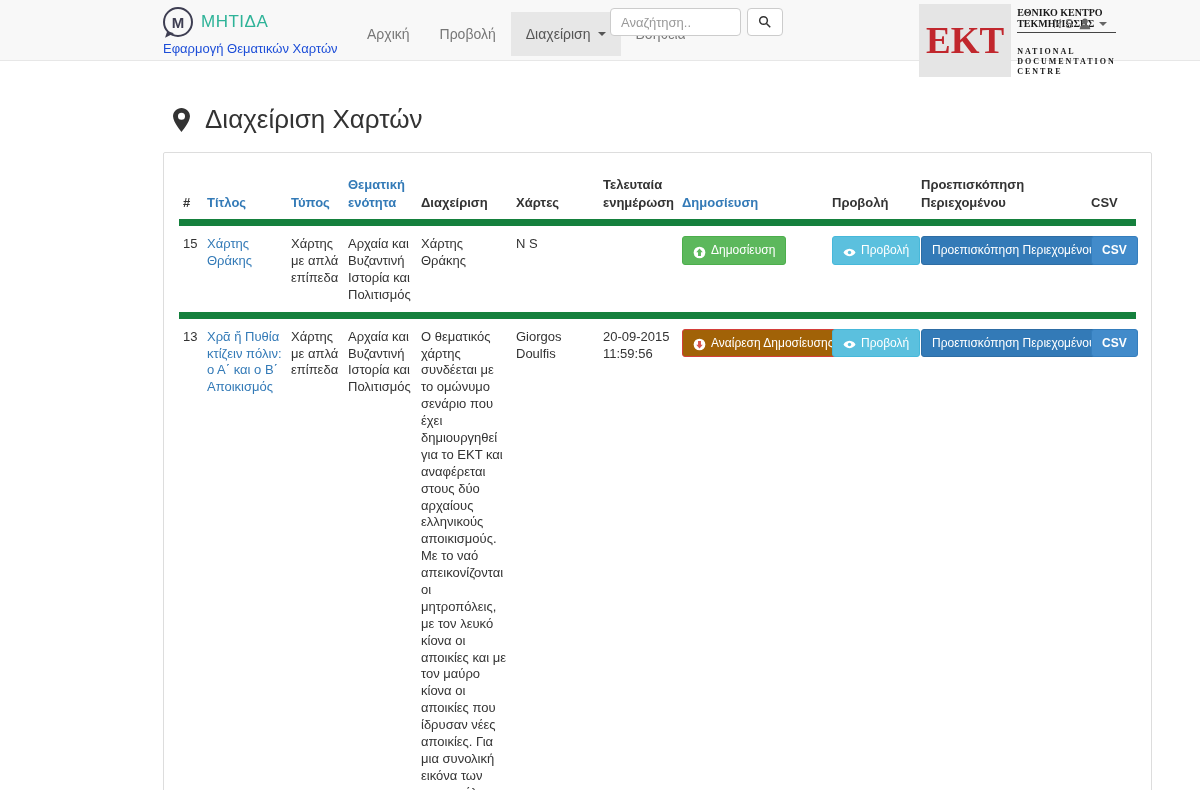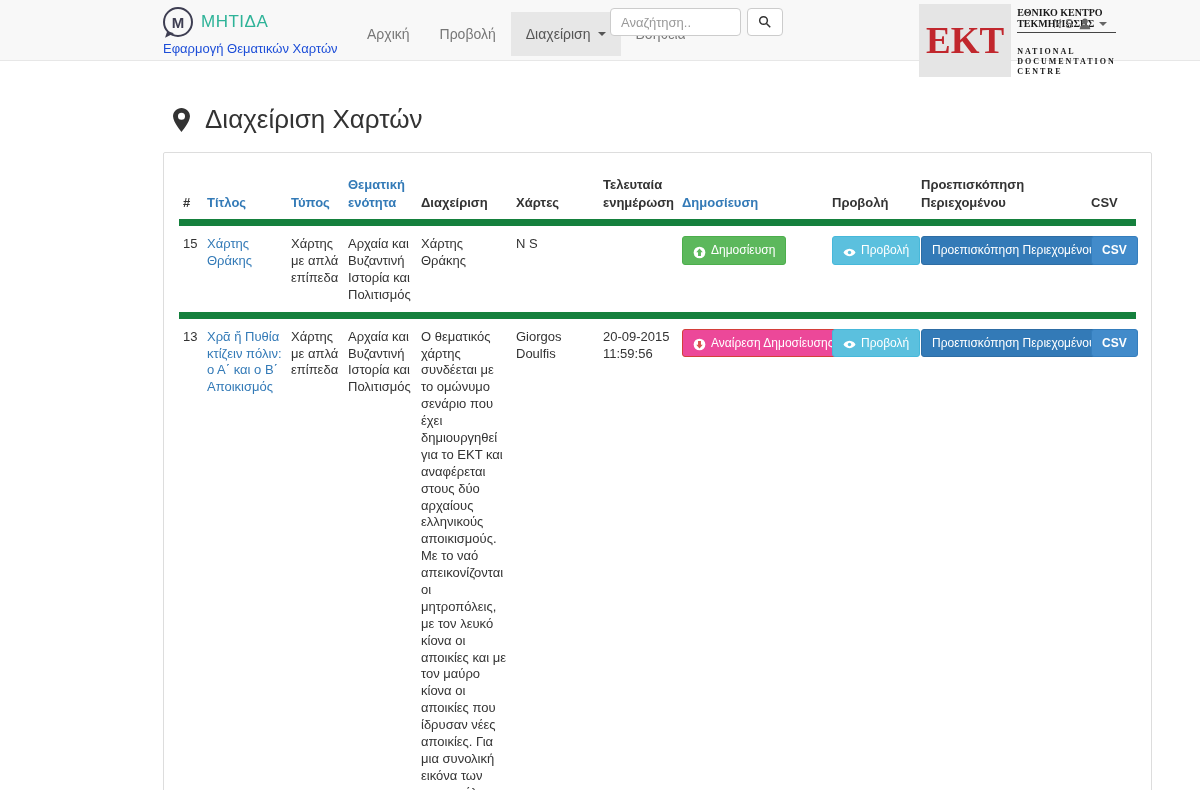--- a/index.html
+++ b/index.html
@@ -100,7 +100,7 @@
   }
   .btn svg { flex:0 0 auto; }
   .btn-success { background:#5cb85c; border-color:#4cae4c; }
-  .btn-danger  { background:#ec4899; border-color:#d43f3a; }
+  .btn-danger  { background:#a16207; border-color:#d43f3a; }
   .btn-info    { background:#5bc0de; border-color:#46b8da; }
   .btn-primary { background:#337ab7; border-color:#2e6da4; }
   .btn-csv     { background:#428bca; border-color:#357ebd; font-weight:bold; }

